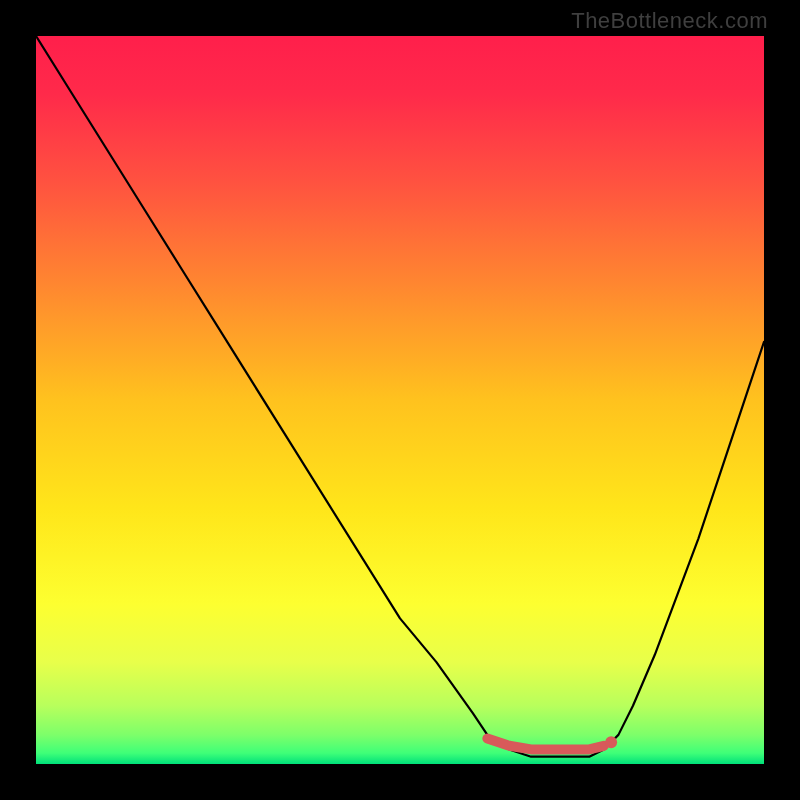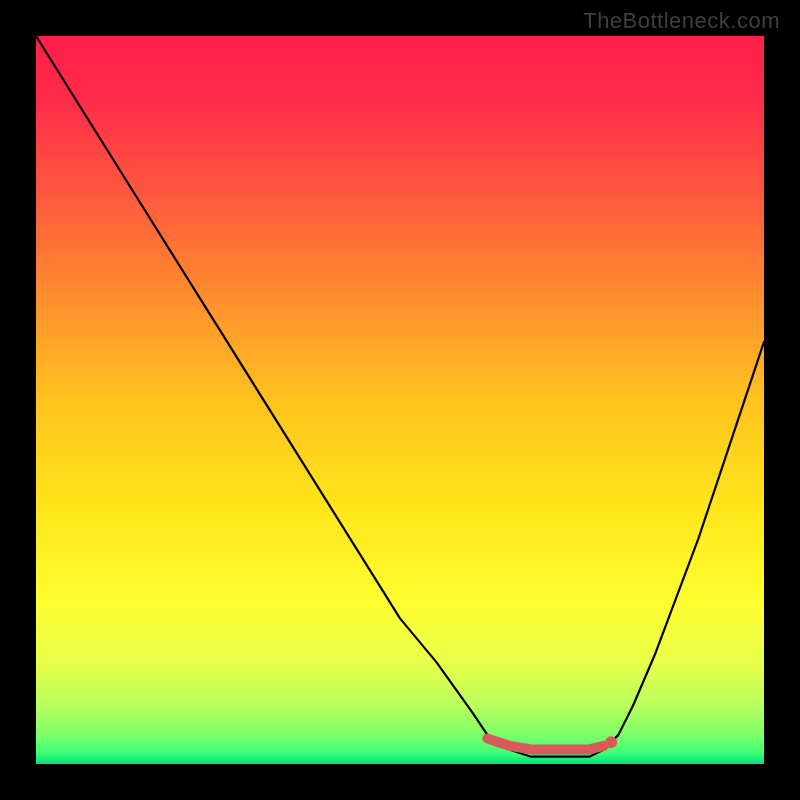--- a/index.html
+++ b/index.html
@@ -5,7 +5,7 @@
   html,body{margin:0;padding:0;width:800px;height:800px;background:#000;overflow:hidden;font-family:Arial,Helvetica,sans-serif}
   .chart-wrap{position:absolute;left:36px;top:36px;width:728px;height:728px;background:#000}
   .plot{position:absolute;left:0;top:0;width:728px;height:728px}
-  .watermark{position:absolute;right:20px;top:8px;color:#3f3f3f;font-size:22px;font-weight:500;letter-spacing:0.5px}
+  .watermark{position:absolute;right:32px;top:8px;color:#3f3f3f;font-size:22px;font-weight:500;letter-spacing:0.5px}
 </style>
 </head>
 <body>

